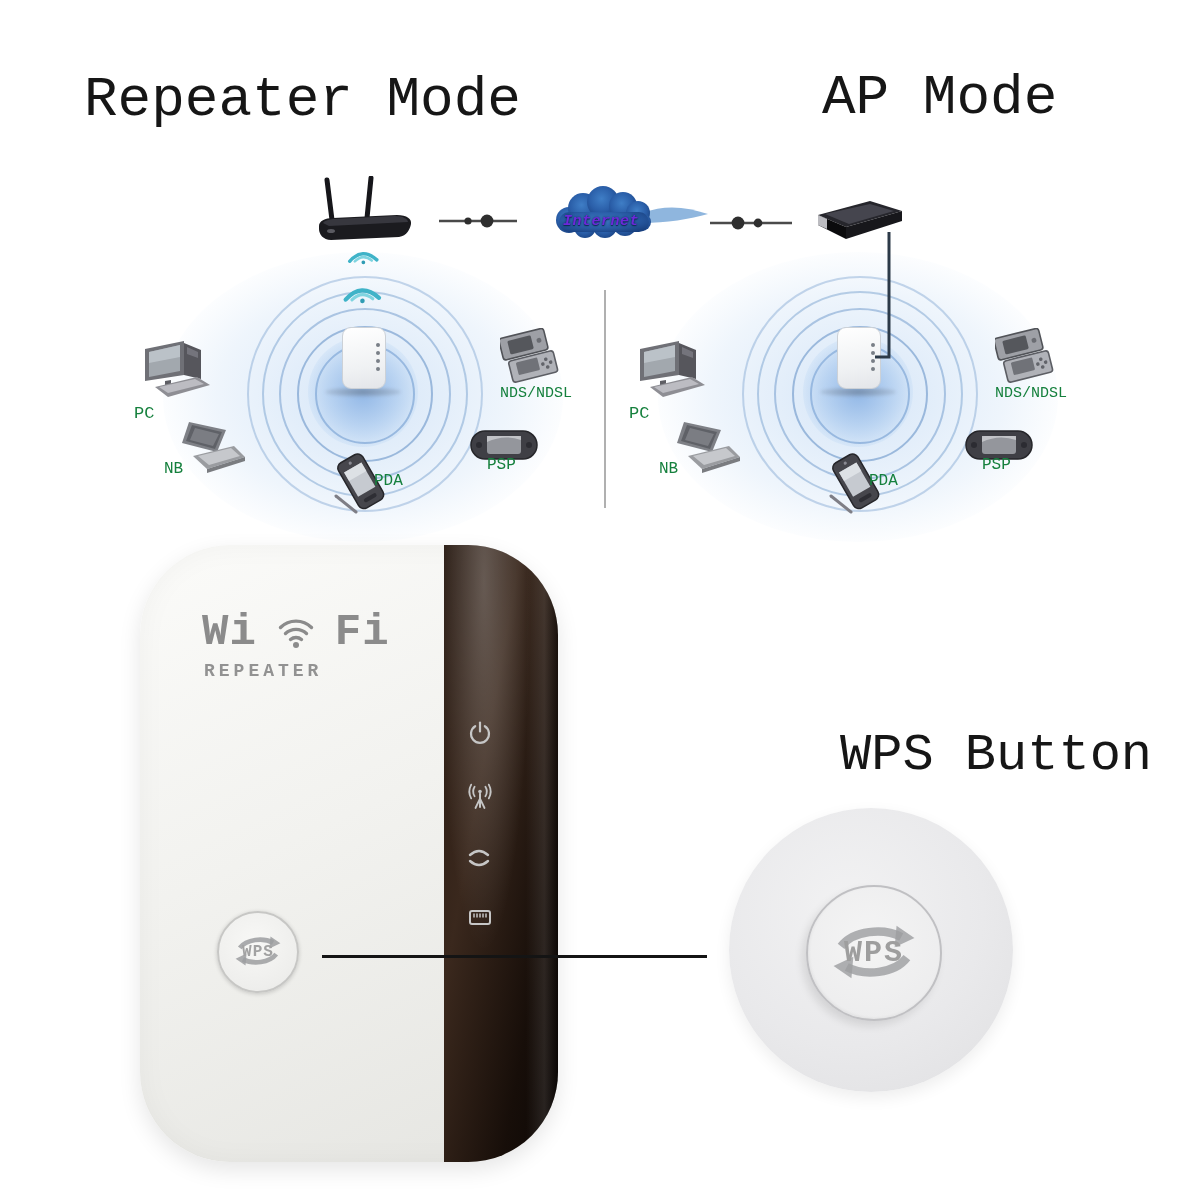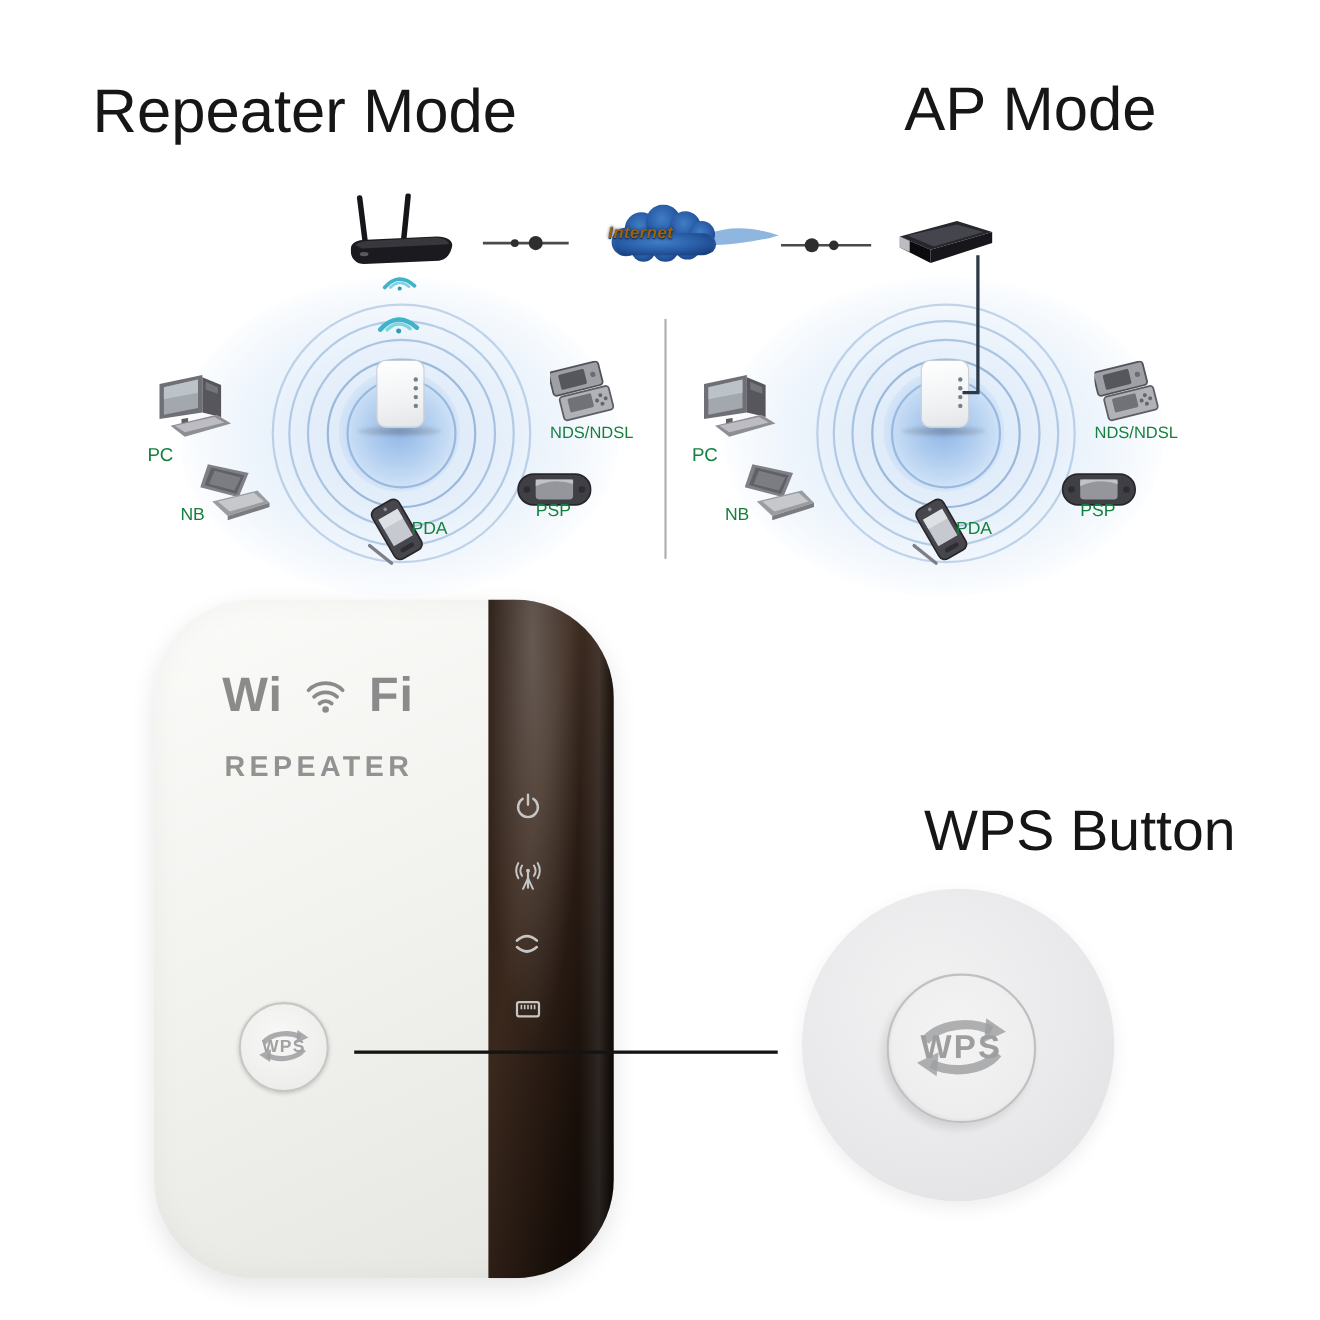--- a/index.html
+++ b/index.html
@@ -4,7 +4,7 @@
 <style>
   html,body{margin:0;padding:0;background:#ffffff;}
   .stage{position:relative;width:1164px;height:1200px;background:#ffffff;overflow:hidden;
-         font-family:Liberation Sans, sans-serif;}
+         font-family:Liberation Mono, monospace;}
   .abs{position:absolute;}
   .title{position:absolute;color:#161616;font-size:56px;font-weight:400;letter-spacing:0px;white-space:nowrap;}
   .dev-label{position:absolute;color:#15803d;font-size:16px;font-weight:500;white-space:nowrap;}

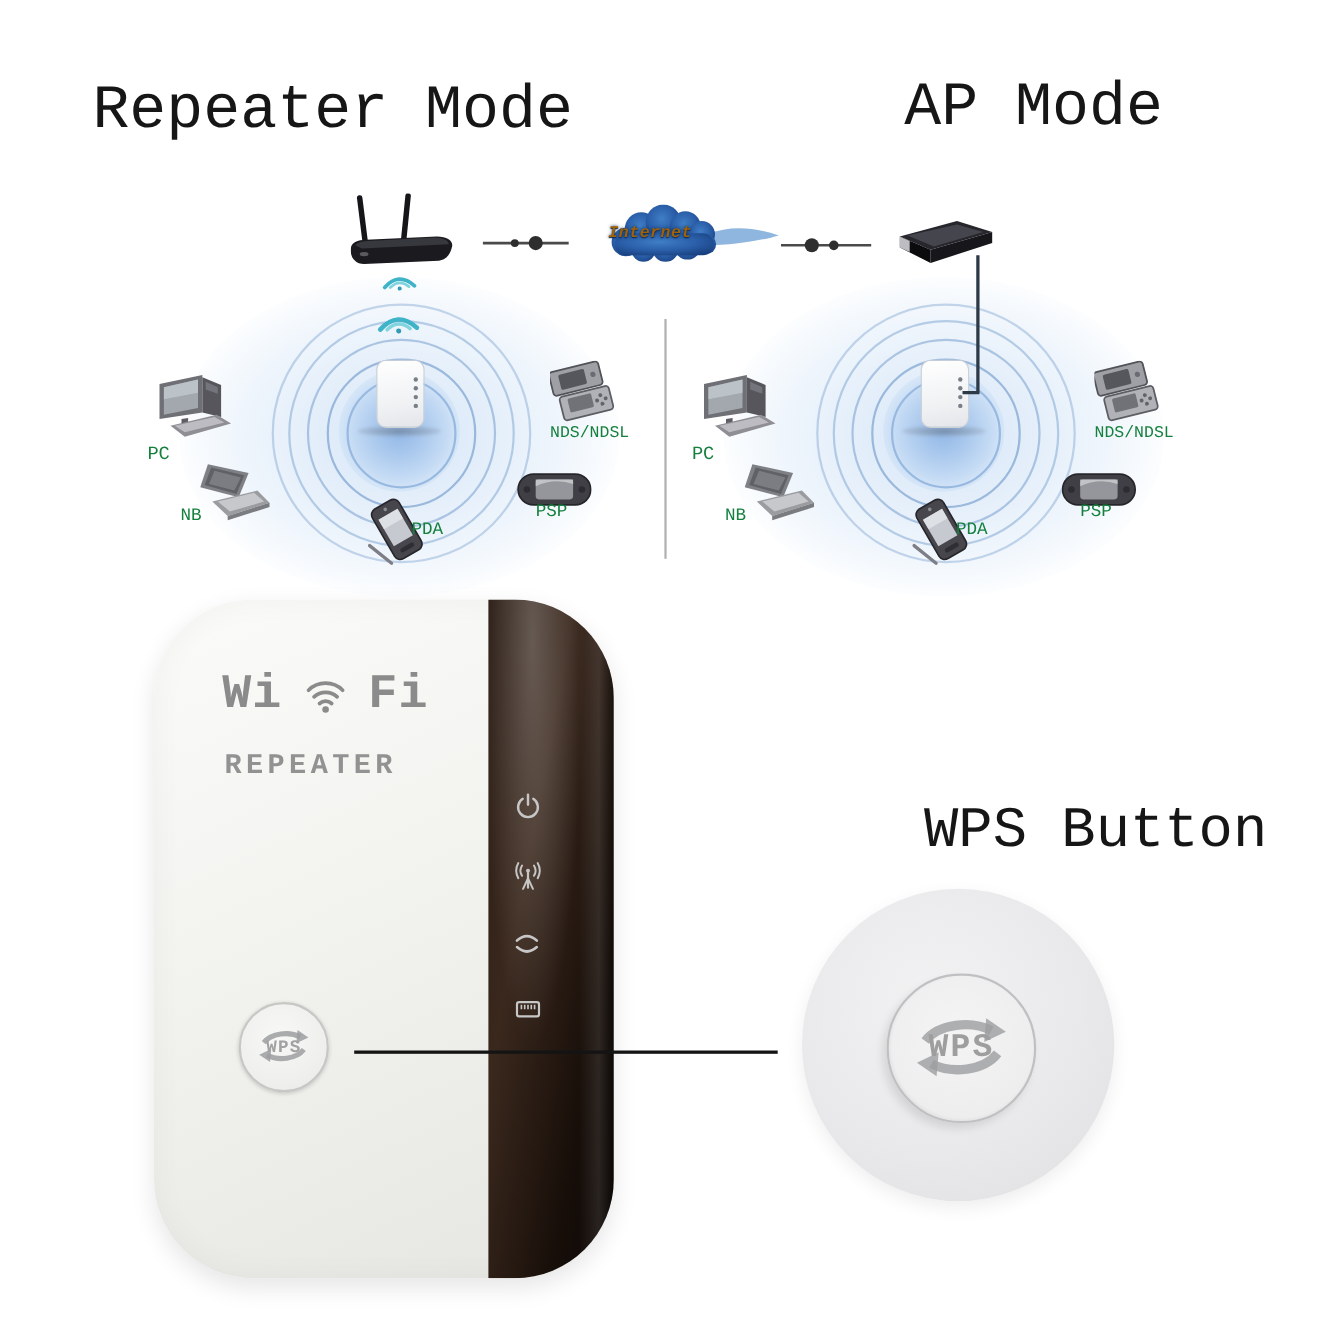--- a/index.html
+++ b/index.html
@@ -23,7 +23,7 @@
   .mini-shadow{position:absolute;left:325px;top:387px;width:76px;height:10px;border-radius:50%;
         background:radial-gradient(ellipse,rgba(96,108,124,.55) 0%,rgba(120,132,148,.25) 60%,rgba(140,150,165,0) 100%);
         filter:blur(1.5px);z-index:3;}
-  .cloud-label{position:absolute;left:8px;top:17px;width:96px;color:#a16207;
+  .cloud-label{position:absolute;left:8px;top:27px;width:96px;text-align:center;color:#6d28d9;
         font-size:15px;font-weight:bold;font-style:italic;letter-spacing:.5px;
         text-shadow:0 0 3px #0d2c55,0 1px 1px #0d2c55;}
   

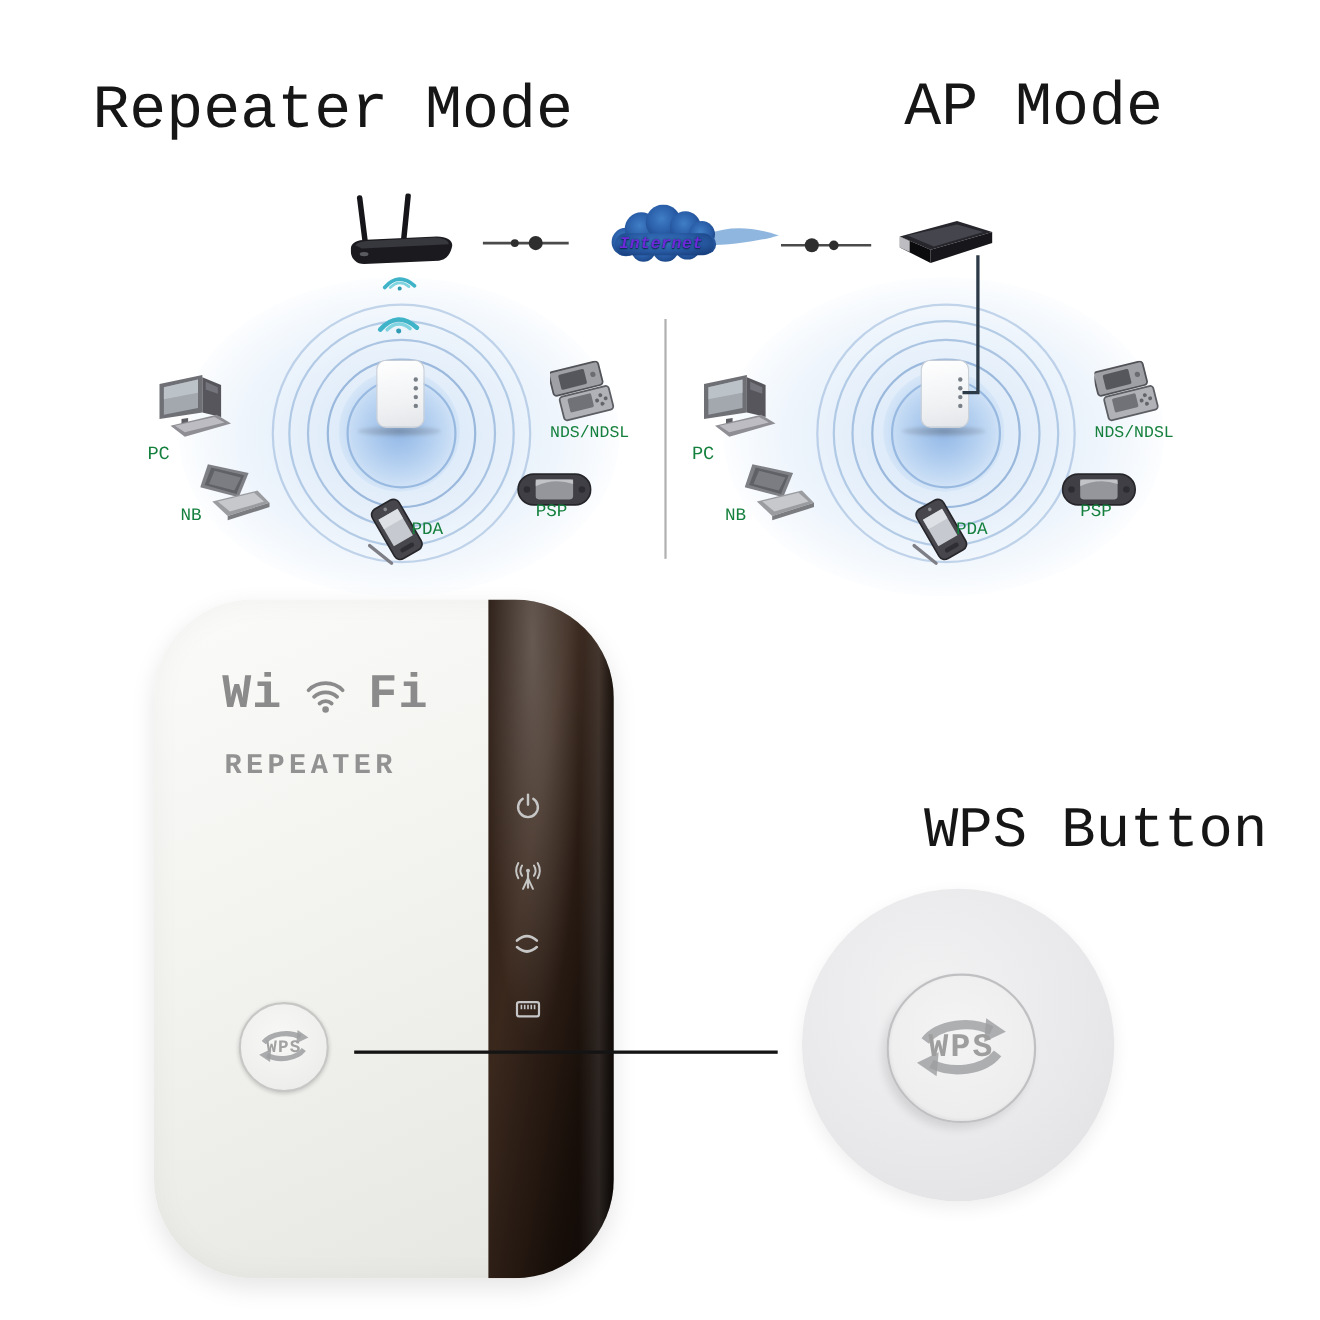--- a/index.html
+++ b/index.html
@@ -37,7 +37,7 @@
                    linear-gradient(90deg,rgba(255,255,255,0) 72%,rgba(255,255,255,.10) 88%,rgba(0,0,0,.35) 100%);}
   .logo-row{position:absolute;left:62px;top:62px;display:flex;align-items:flex-end;
         color:#8b8b8b;font-size:44px;font-weight:600;letter-spacing:1px;gap:12px;}
-  .logo-sub{position:absolute;left:64px;top:116px;color:#929292;font-size:26px;font-weight:600;letter-spacing:4px;margin-top:20px;}
+  .logo-sub{position:absolute;left:64px;top:116px;color:#929292;font-size:18px;font-weight:600;letter-spacing:4px;}
   .panel-ico{position:absolute;left:22px;}
   .wps-btn{position:absolute;left:77px;top:366px;width:78px;height:78px;border-radius:50%;
         background:radial-gradient(circle at 45% 38%,#f8f8f6,#eeeeec 70%,#e6e6e4 100%);

